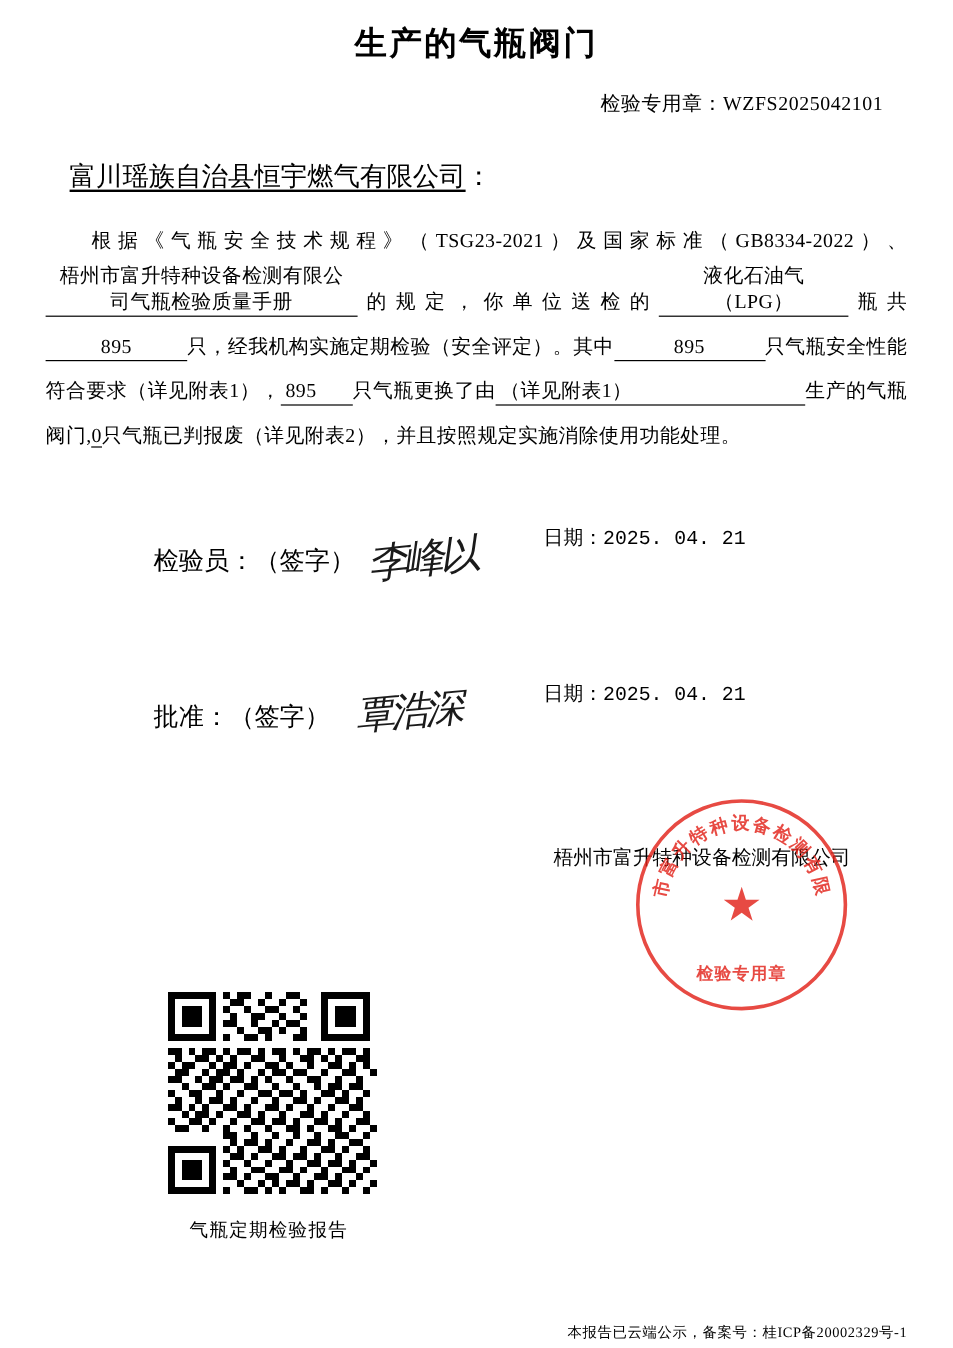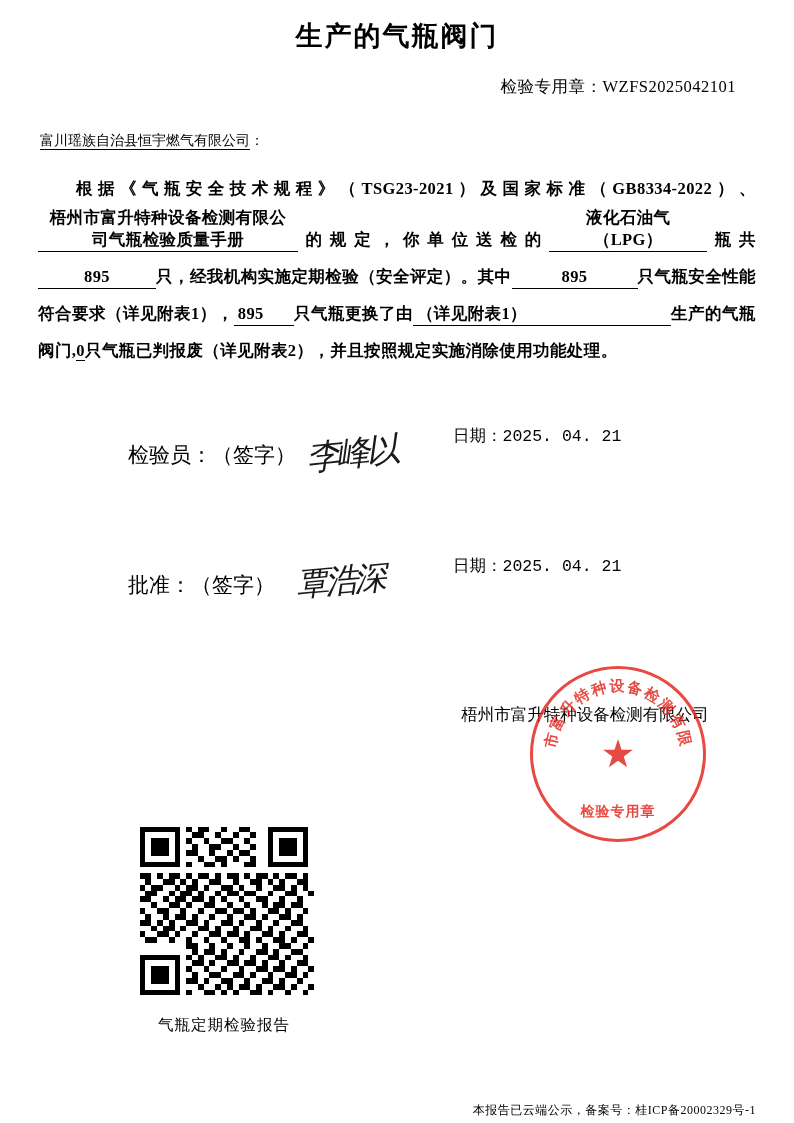--- a/index.html
+++ b/index.html
@@ -38,9 +38,10 @@
     letter-spacing: 0.5px;
   }
   .addressee {
-    font-size: 14px;
+    font-size: 22px;
     margin-top: 34px;
     padding-left: 2px;
+    margin-left: 18px;
   }
   .addressee .u {
     text-decoration: underline;

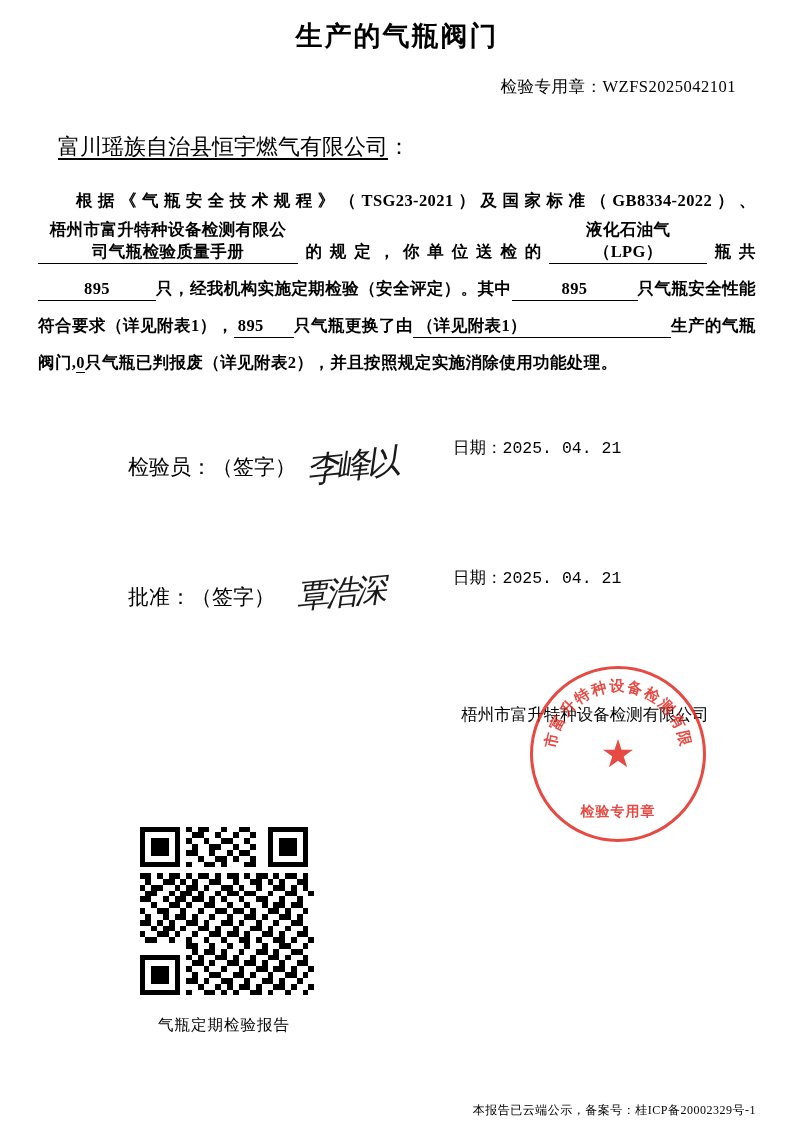--- a/index.html
+++ b/index.html
@@ -53,7 +53,6 @@
     margin-top: 20px;
     text-align: justify;
     letter-spacing: 0.4px;
-    font-weight: bold;
   }
   .indent {
     display: inline-block;

